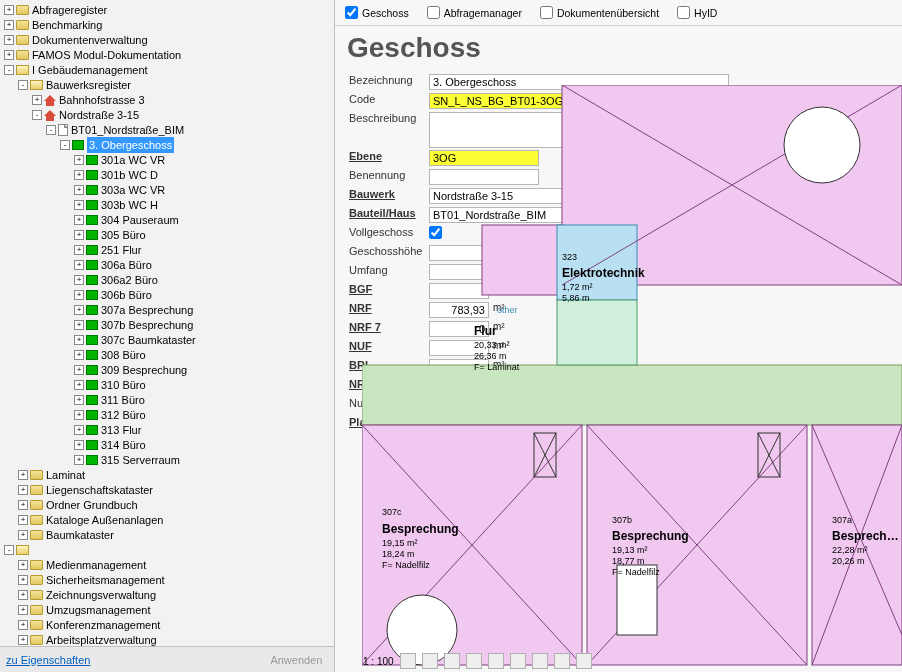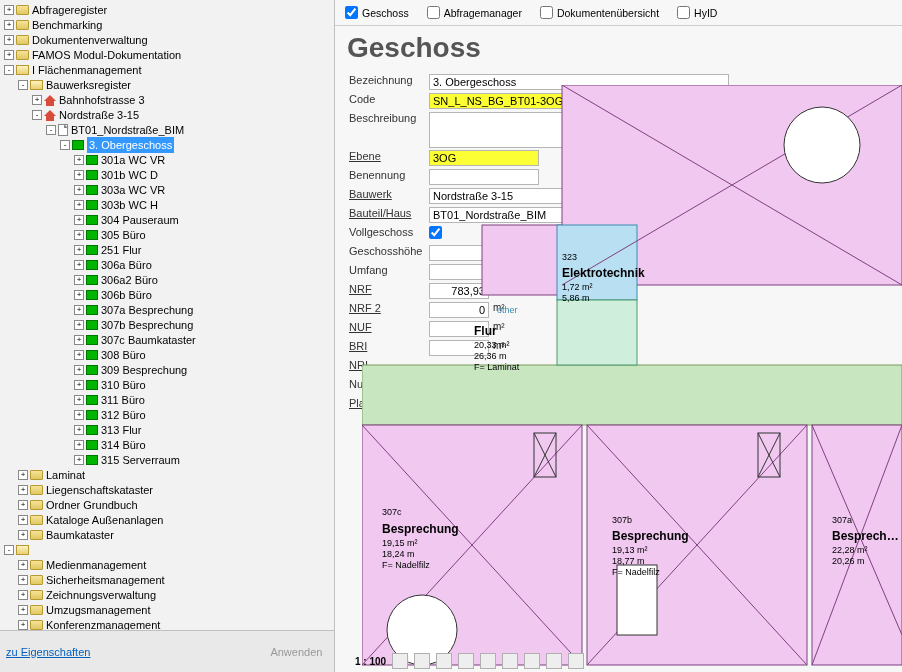--- a/index.html
+++ b/index.html
@@ -77,7 +77,7 @@
       <div class="tree-item indent-0">
         <span class="toggle">-</span>
         <span class="icon folder-open"></span>
-        <span class="label">I Flächenmanagement</span>
+        <span class="label">I Gebäudemanagement</span>
       </div>
       <div class="tree-item indent-1">
         <span class="toggle">-</span>

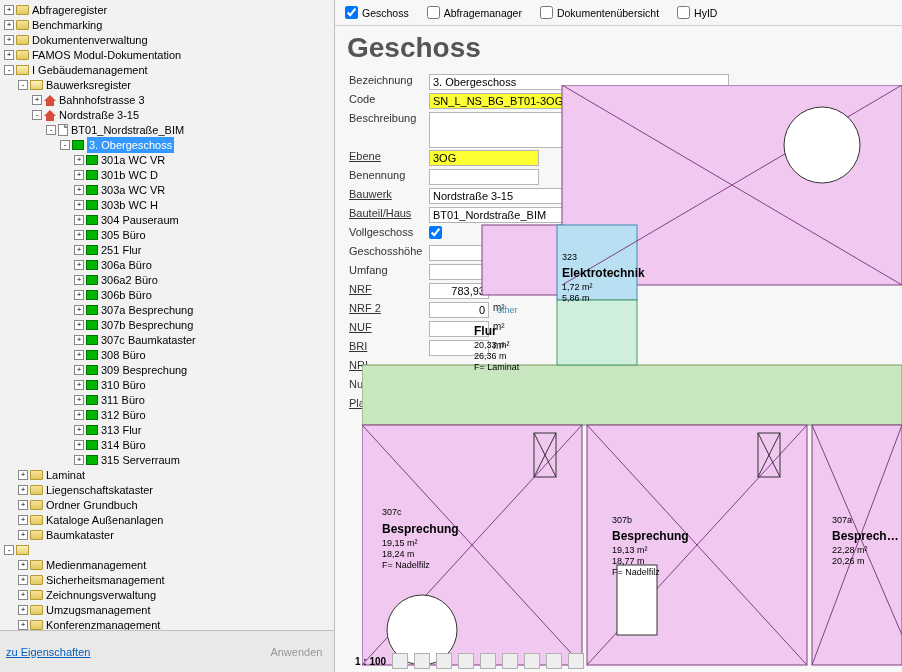--- a/index.html
+++ b/index.html
@@ -35,7 +35,7 @@
   .form { padding: 0 14px; font-size: 11px; }
   .row { display: flex; align-items: flex-start; height: 19px; }
   .row .flabel { width: 80px; color: #333; }
-  .row .flabel.b { font-weight: normal; text-decoration: underline; }
+  .row .flabel.b { font-weight: bold; text-decoration: underline; }
   .row input.text { height: 16px; border: 1px solid #b5b5b5; padding: 0 3px; font-size: 11px; background: #fff; }
   .row .unit { font-size: 10px; margin-left: 4px; color: #222; }
   .yellow { background: #fbff33 !important; }

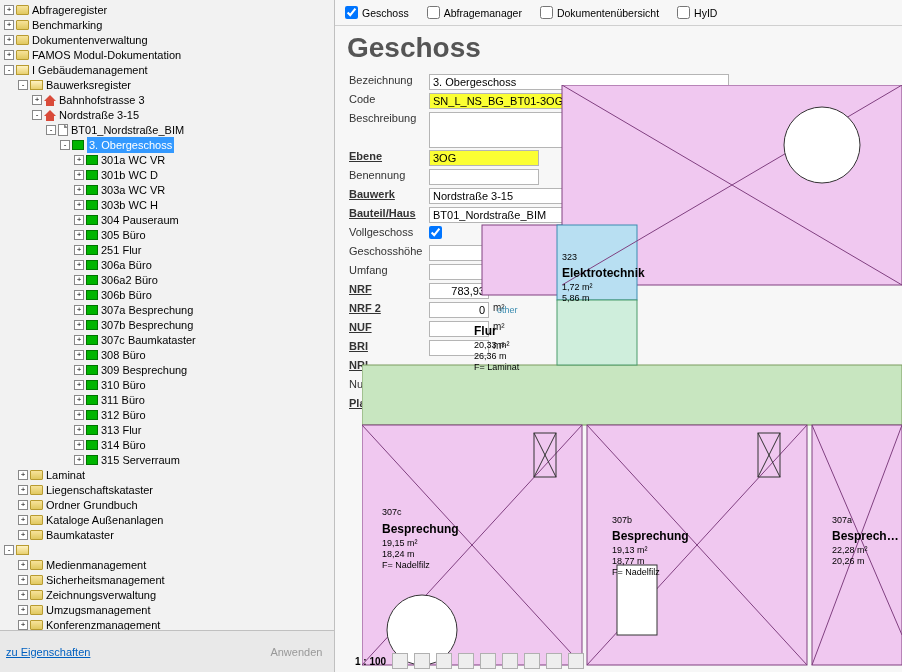--- a/index.html
+++ b/index.html
@@ -352,6 +352,11 @@
         <span class="unit">m</span>
       </div>
     <div class="row">
+        <span class="flabel b">BGF</span>
+        <input class="text" style="width: 60px; text-align: right;">
+        <span class="unit">m²</span>
+      </div>
+    <div class="row">
         <span class="flabel b">NRF</span>
         <input class="text" style="width: 60px; text-align: right;" value="783,93">
         <span class="unit">m²</span>

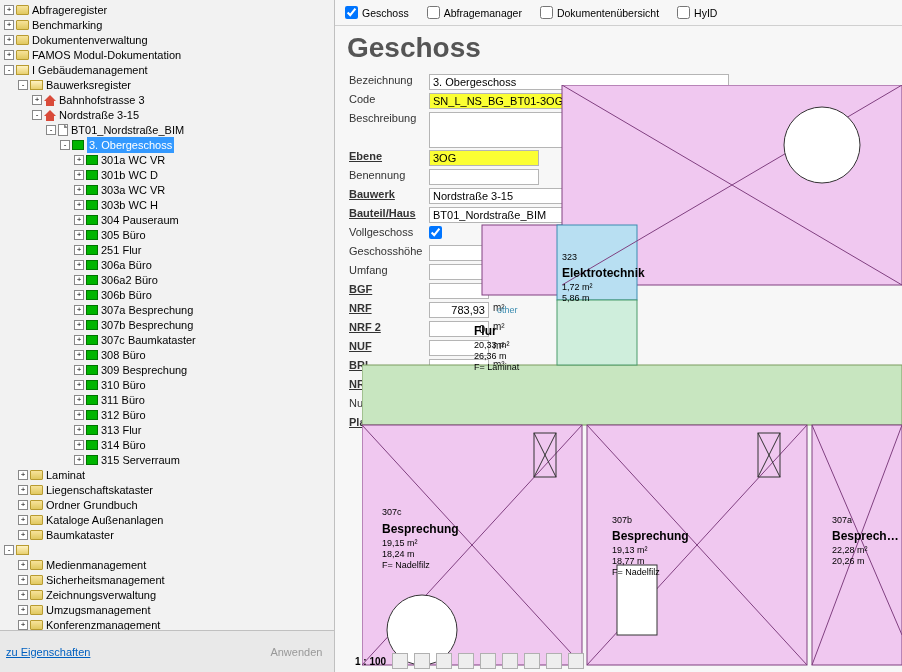--- a/index.html
+++ b/index.html
@@ -362,7 +362,7 @@
         <span class="unit">m²</span>
       </div>
     <div class="row">
-        <span class="flabel b">NRF 2</span>
+        <span class="flabel b">NRF 7</span>
         <input class="text" style="width: 60px; text-align: right;" value="0">
         <span class="unit">m²</span>
       </div>

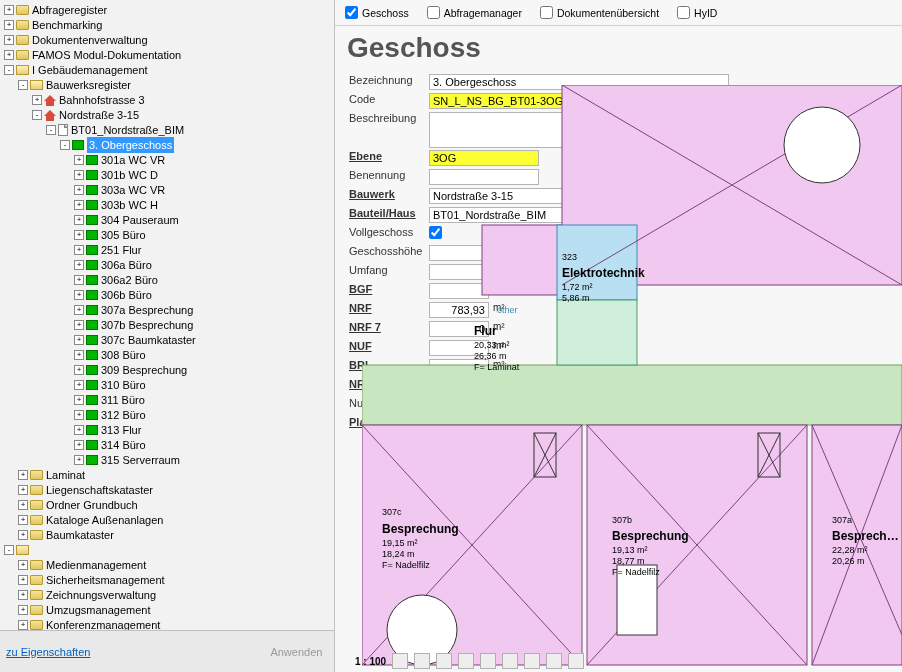--- a/index.html
+++ b/index.html
@@ -24,7 +24,7 @@
   .indent-3 { padding-left: 44px; }
   .indent-4 { padding-left: 58px; }
   .indent-5 { padding-left: 72px; }
-  .bottom-bar { position: absolute; bottom: 0; left: 0; right: -1px; height: 42px; background: #e9e9e9; border-top: 1px solid #c0c0c0; display: flex; align-items: center; padding: 0 6px; font-size: 11px; gap: 180px; }
+  .bottom-bar { position: absolute; bottom: 0; left: 0; right: -1px; height: 26px; background: #e9e9e9; border-top: 1px solid #c0c0c0; display: flex; align-items: center; padding: 0 6px; font-size: 11px; gap: 180px; }
   .bottom-bar a { color: #0060c0; text-decoration: underline; }
   .bottom-bar .apply { color: #999; }
   .right-pane { flex: 1; height: 100%; background: #f7f7f7; position: relative; overflow: hidden; }

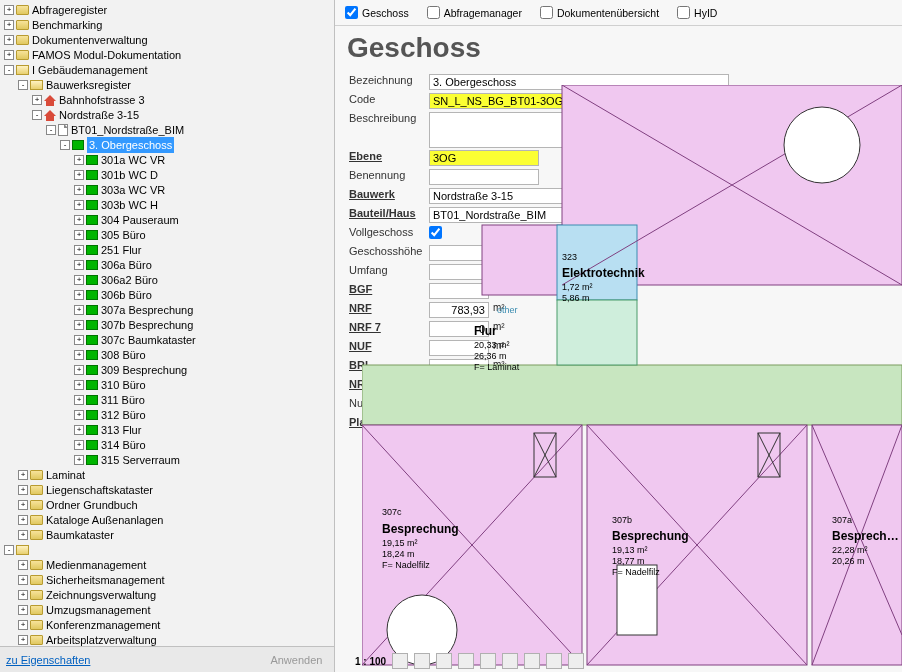--- a/index.html
+++ b/index.html
@@ -46,7 +46,7 @@
   .diagonal svg { width: 100%; height: 100%; }
   .room-label { font-size: 12px; font-weight: bold; fill: #000; }
   .room-small { font-size: 9px; fill: #000; }
-  .toolbar-bottom { position: absolute; bottom: 3px; left: 20px; display: flex; align-items: center; gap: 6px; font-size: 10px; font-weight: bold; }
+  .toolbar-bottom { position: absolute; bottom: 3px; left: 28px; display: flex; align-items: center; gap: 6px; font-size: 10px; }
   .tool-ico { width: 16px; height: 16px; border: 1px solid #b0b0b0; background: #eee; }
 </style>
 </head>

